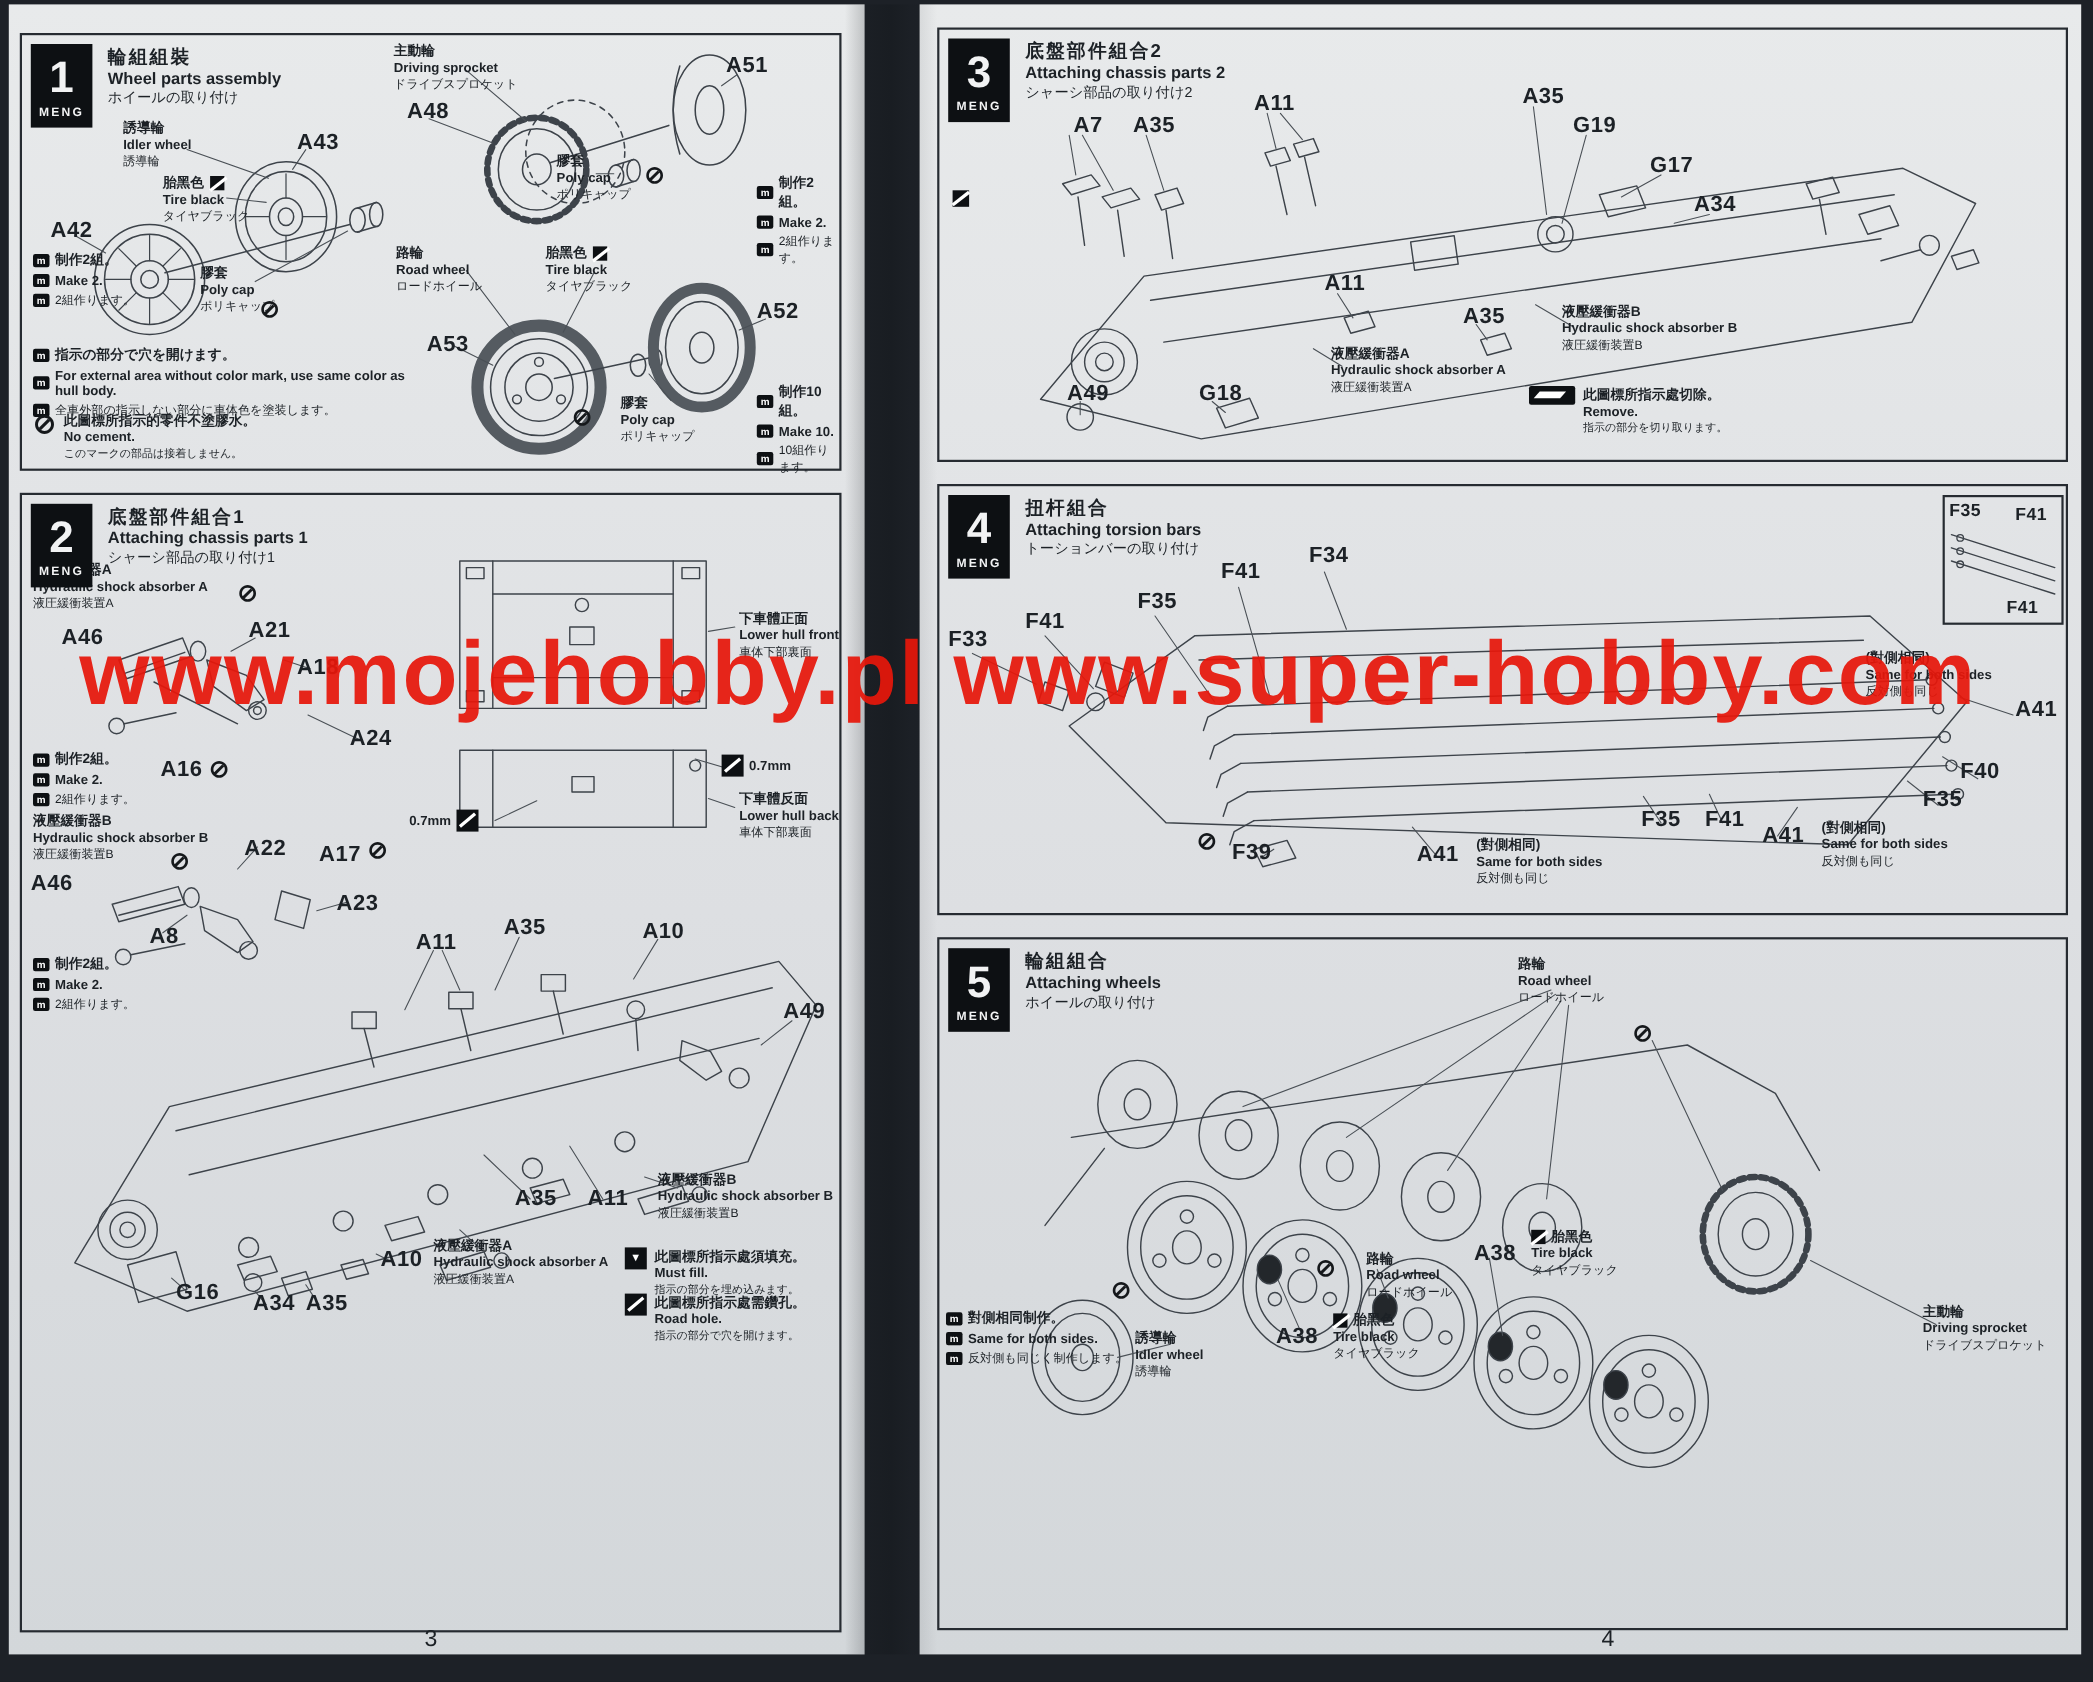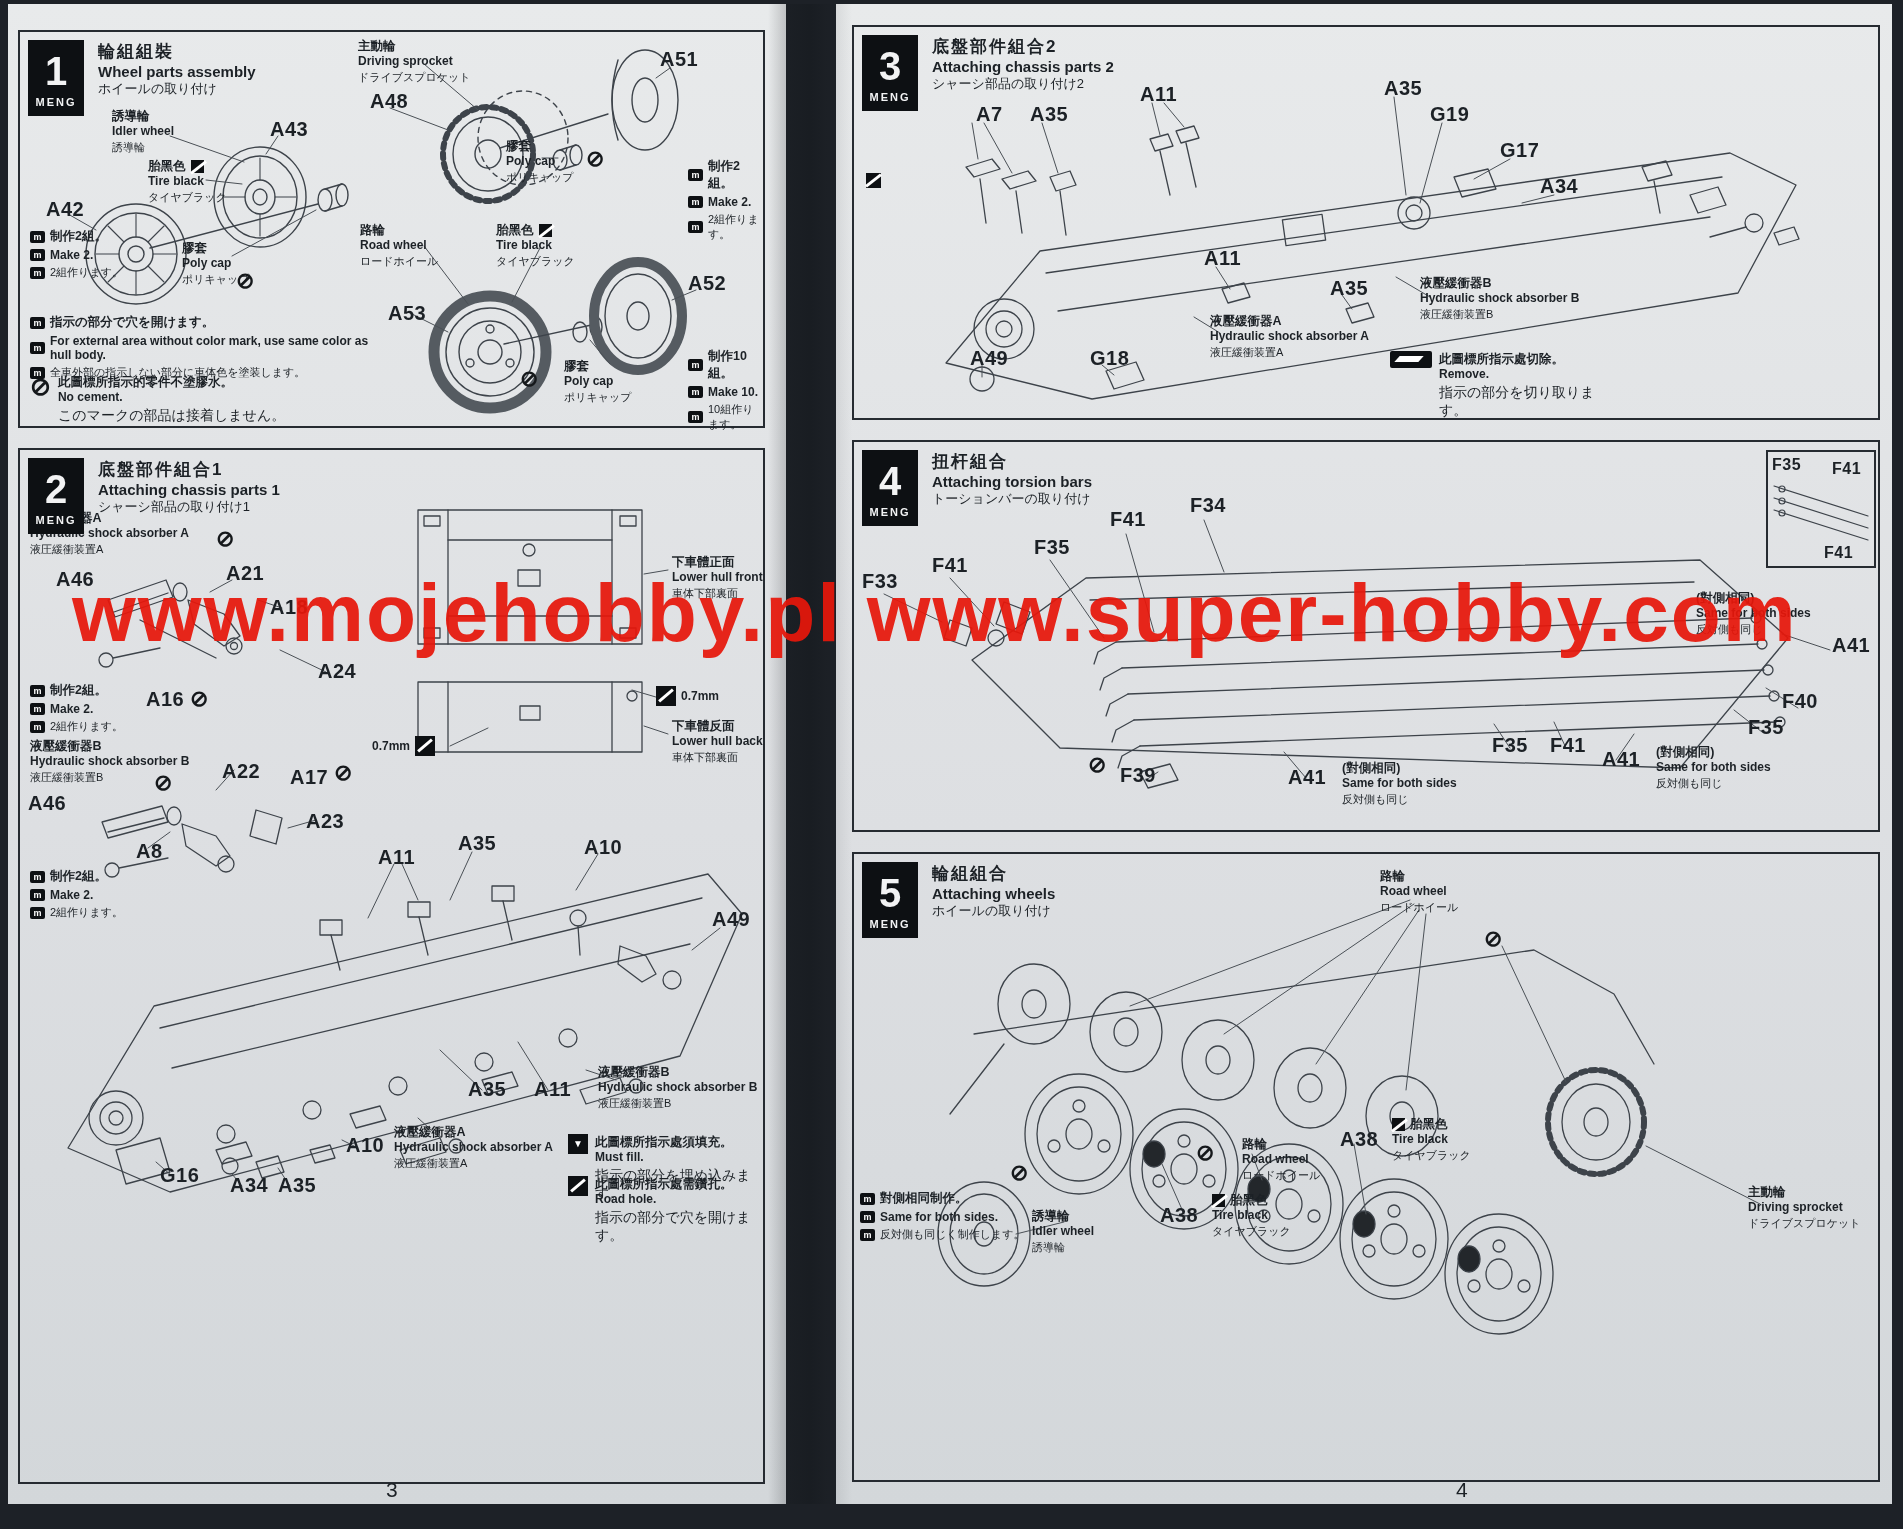--- a/index.html
+++ b/index.html
@@ -36,7 +36,7 @@
 .note{position:absolute;display:flex;gap:7px;z-index:2;line-height:1.3}
 .note .txt .zh{font-size:12.5px;font-weight:bold}
 .note .txt .en{font-size:12px;font-weight:bold}
-.note .txt .ja{font-size:14px}
+.note .txt .ja{font-size:10px}
 .fic{width:20px;height:20px;background:#0d1013;color:#fff;font-size:10px;line-height:20px;text-align:center;flex:0 0 auto}
 .hic{width:20px;height:20px;background:#0d1013;position:relative;flex:0 0 auto}
 .hic::after{content:"";position:absolute;left:1px;top:8px;width:18px;height:3px;background:#fff;transform:rotate(-40deg)}

